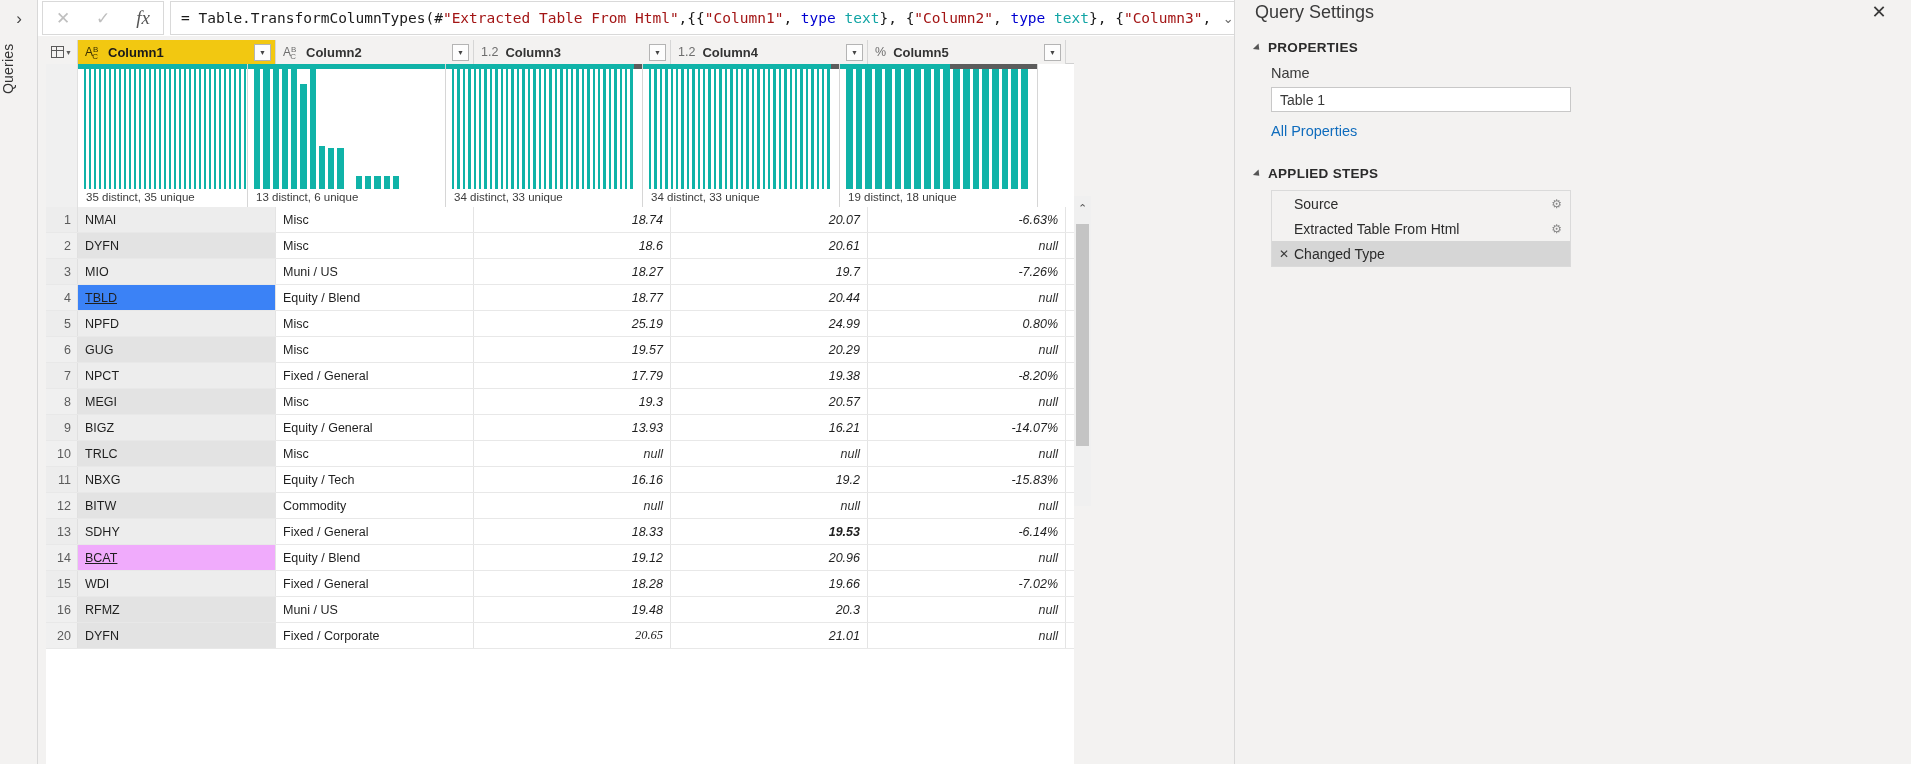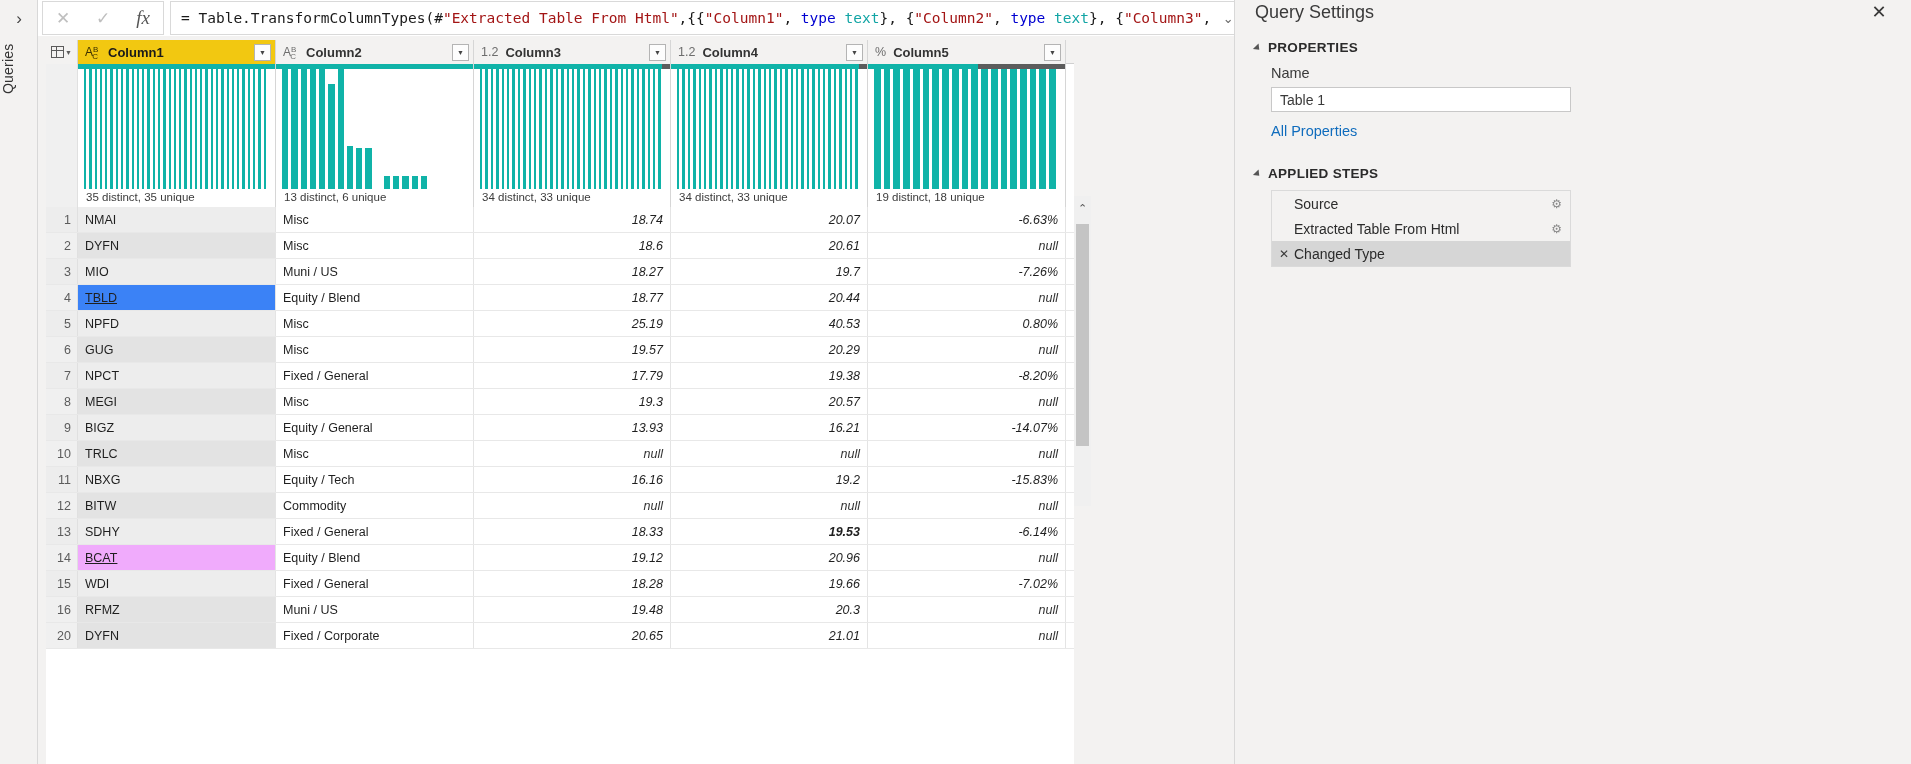--- a/index.html
+++ b/index.html
@@ -289,7 +289,7 @@
 
   <div id="profile-strip">
     <div class="prof-corner"></div>
-  <div class="prof-cell" style="width: 198px;">
+  <div class="prof-cell" style="width: 170px;">
         <div class="quality-bar">
           <div class="q-valid" style="width: 100%;"></div>
         </div>

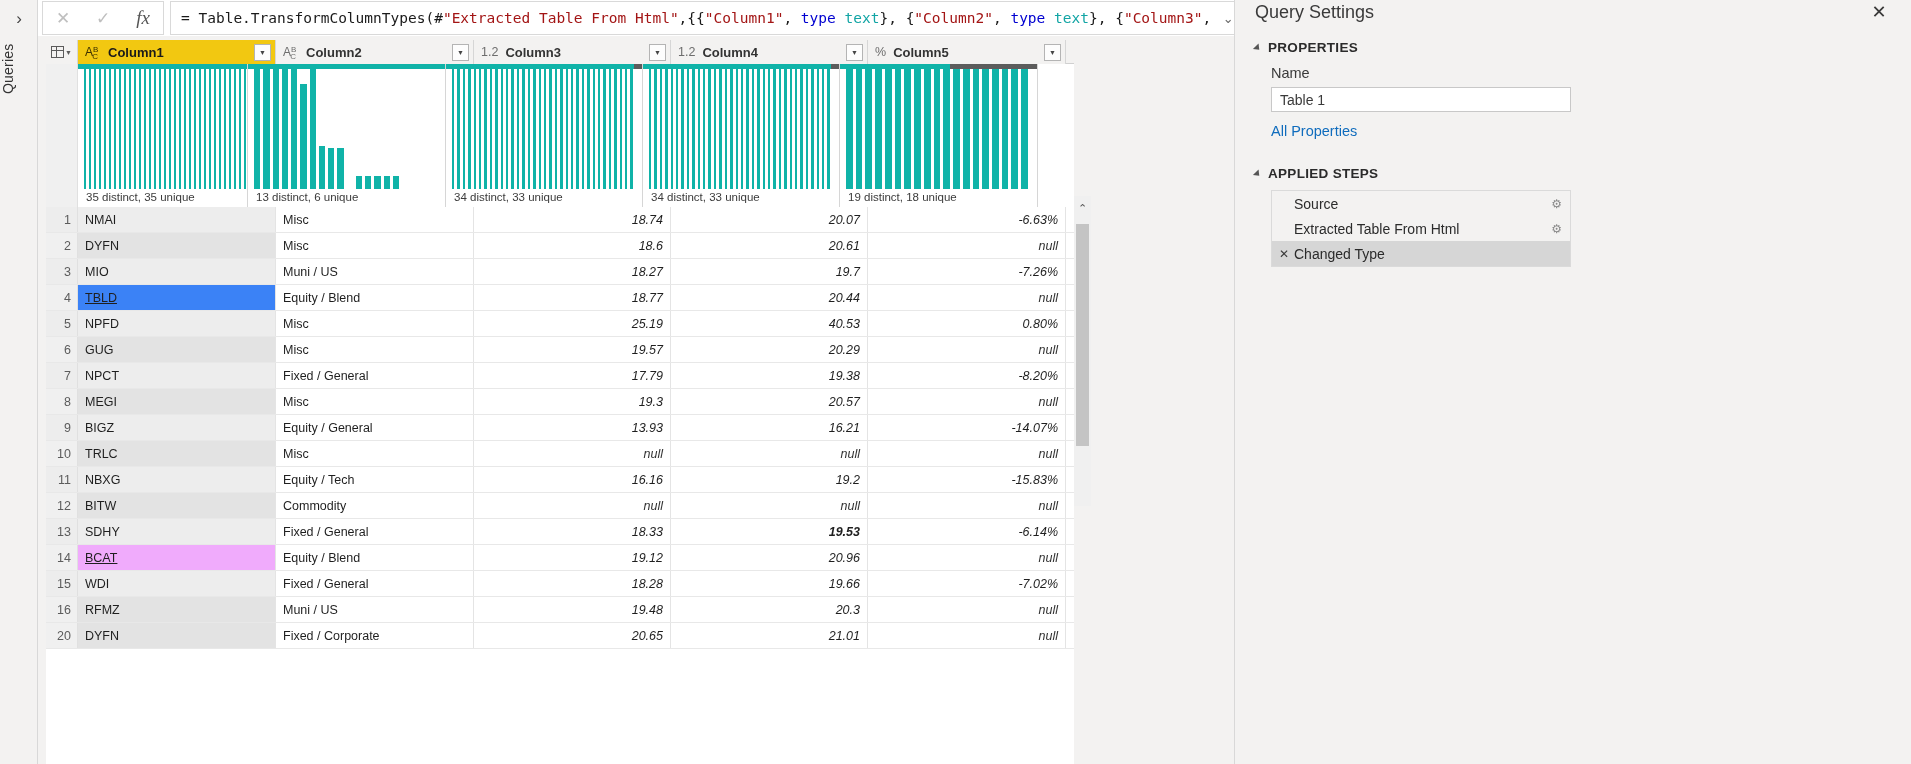--- a/index.html
+++ b/index.html
@@ -514,7 +514,7 @@
         <div class="cell c1" style="width: 198px;">NPFD</div>
         <div class="cell" style="width: 198px;">Misc</div>
         <div class="cell num" style="width: 197px;">25.19</div>
-        <div class="cell num" style="width: 197px;">40.53</div>
+        <div class="cell num" style="width: 197px;">24.99</div>
         <div class="cell num" style="width: 198px;">0.80%</div>
       </div>
       <div class="drow">

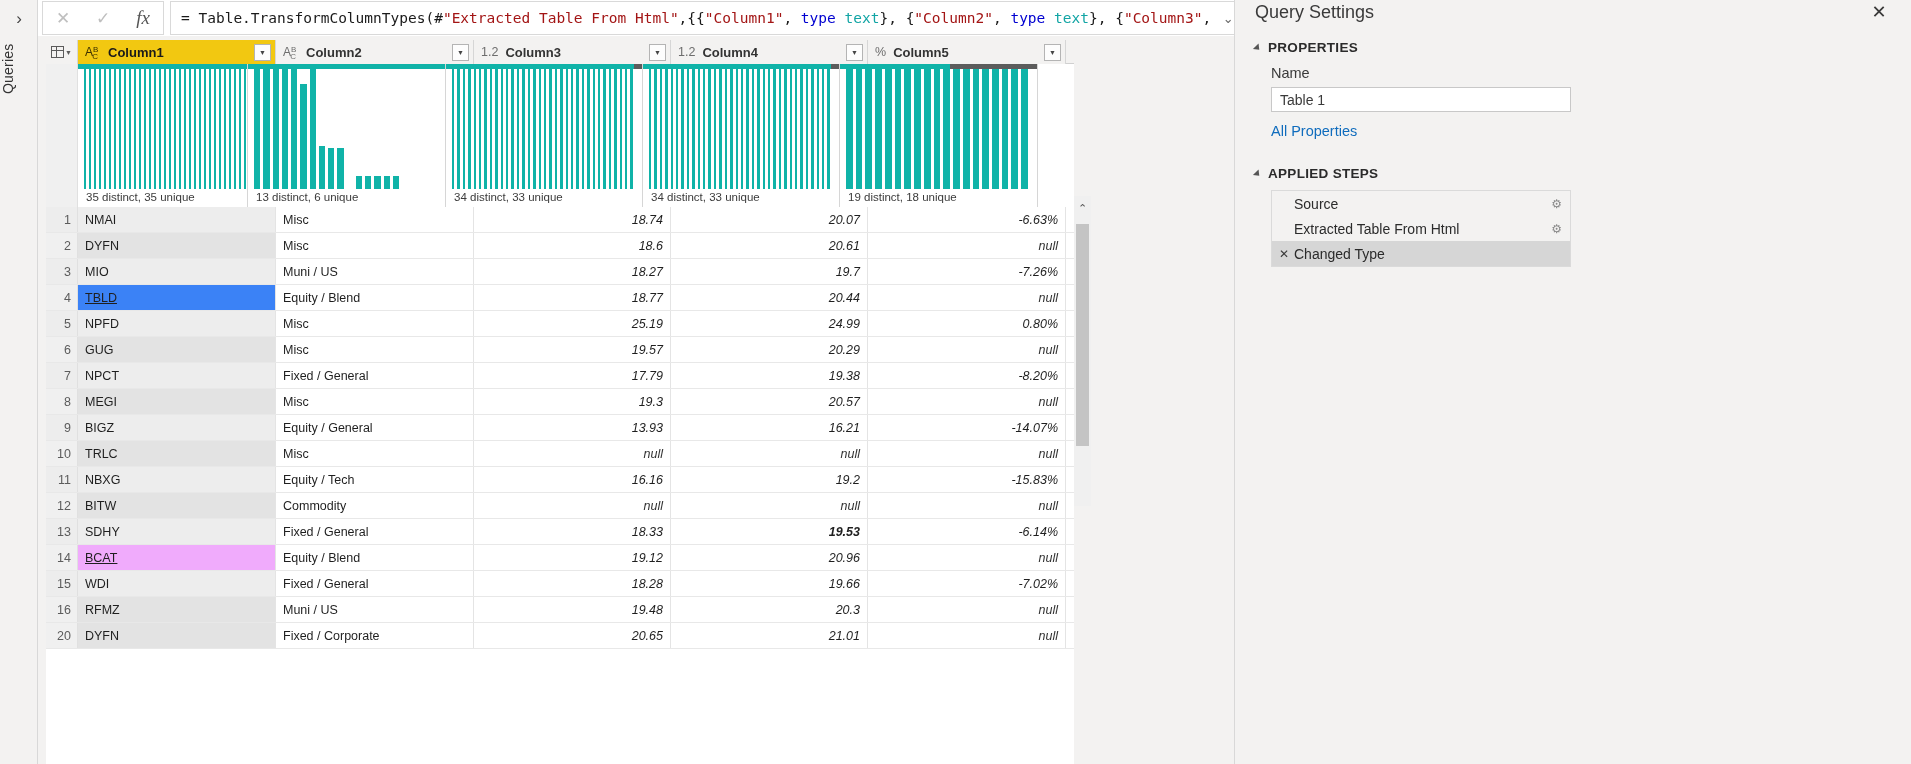--- a/index.html
+++ b/index.html
@@ -609,7 +609,7 @@
         <div class="rownum">20</div>
         <div class="cell c1" style="background: rgb(227, 227, 227); width: 198px;">DYFN</div>
         <div class="cell" style="width: 198px;">Fixed / Corporate</div>
-        <div class="cell num" style="width: 197px;">20.65</div>
+        <div class="cell num" style="width: 197px; font-family: Liberation Serif, serif;">20.65</div>
         <div class="cell num" style="width: 197px;">21.01</div>
         <div class="cell num nullv" style="width: 198px;">null</div>
       </div>

